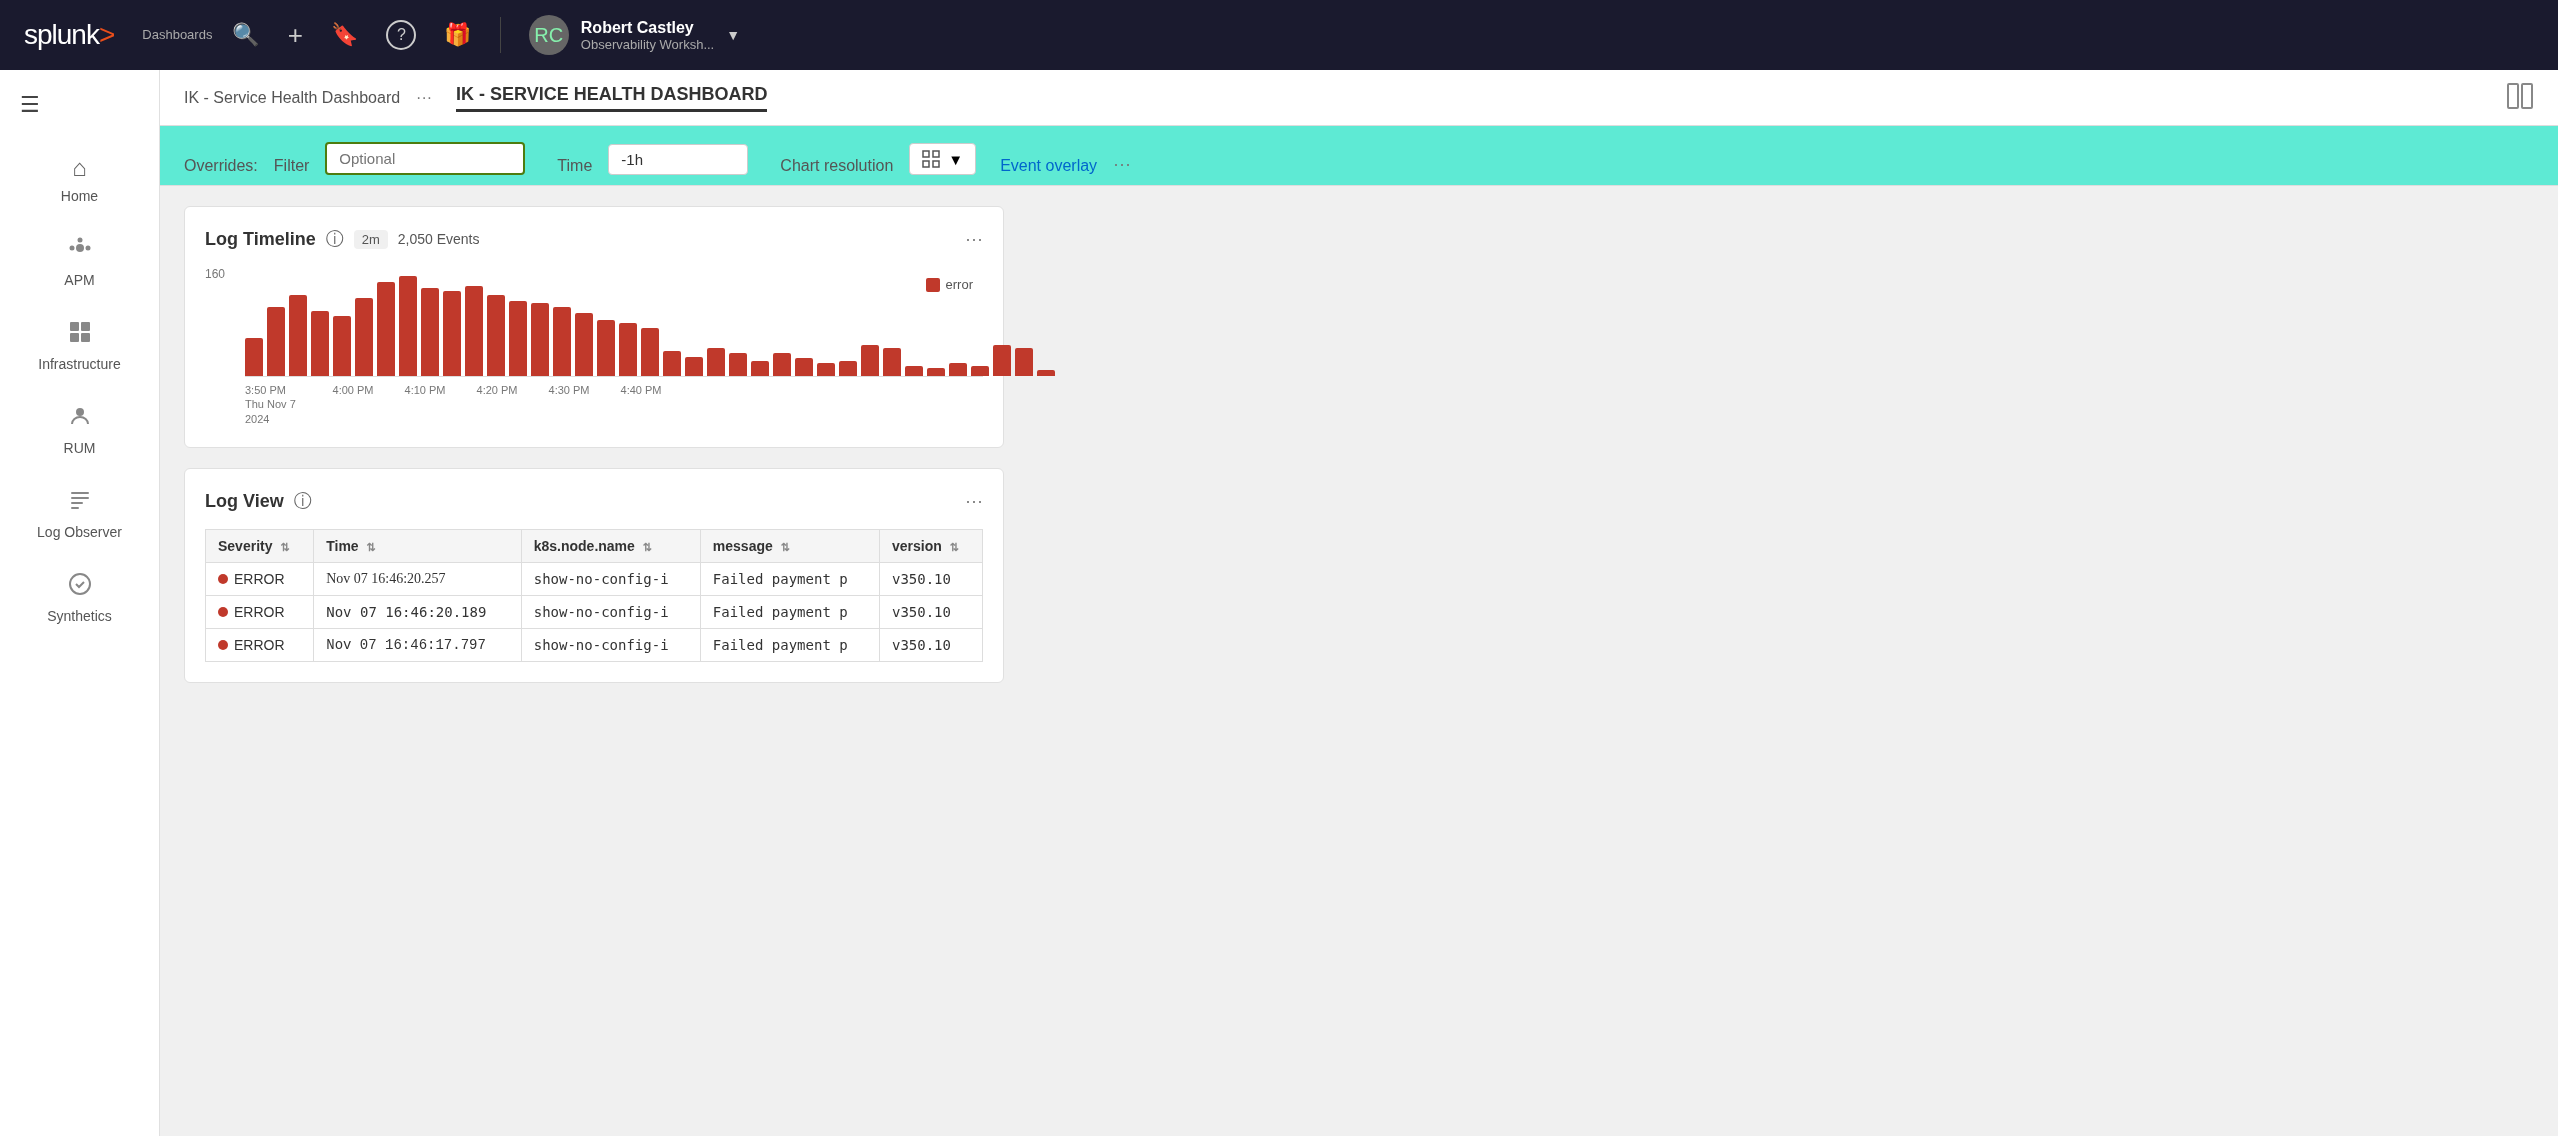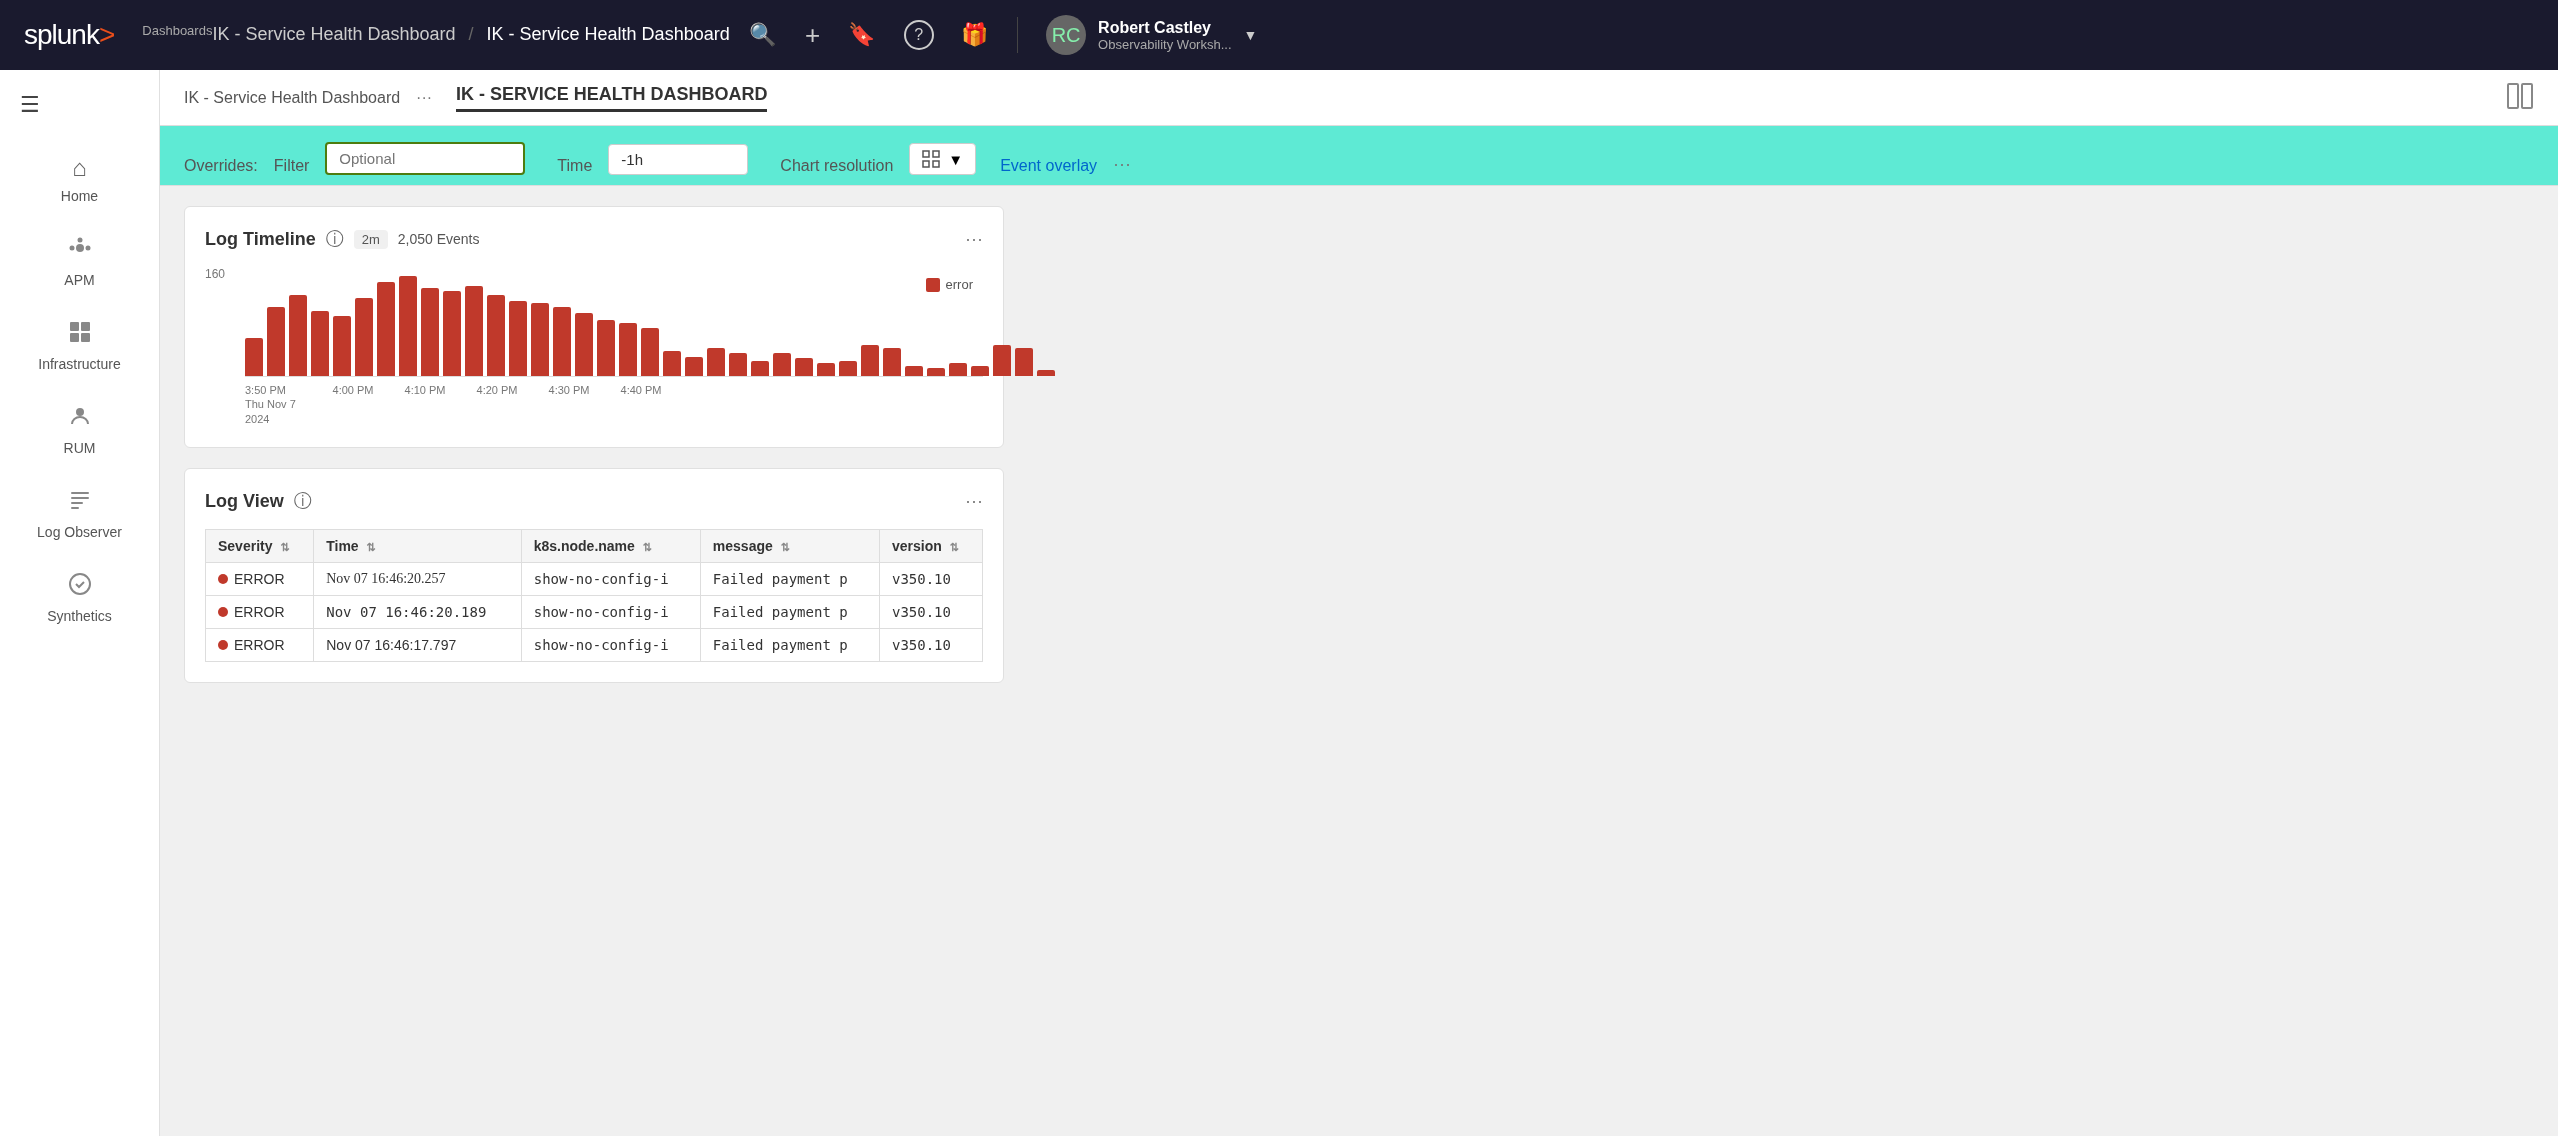--- a/index.html
+++ b/index.html
@@ -328,11 +328,6 @@
   <div class="splunk-logo">splunk<span>&gt;</span></div>
   <div style="display:flex;flex-direction:row;line-height:1.3">
     <span style="font-size:13px;color:#aaa">Dashboards</span>
-    <span class="nav-breadcrumb">
-      <span style="cursor:pointer;color:#ccc">IK - Service Health Dashboard</span>
-      <span class="sep"> / </span>
-      <span class="current">IK - Service Health Dashboard</span>
-    </span>
   </div>
   <div class="nav-icons">
     <span class="icon-btn">🔍</span>

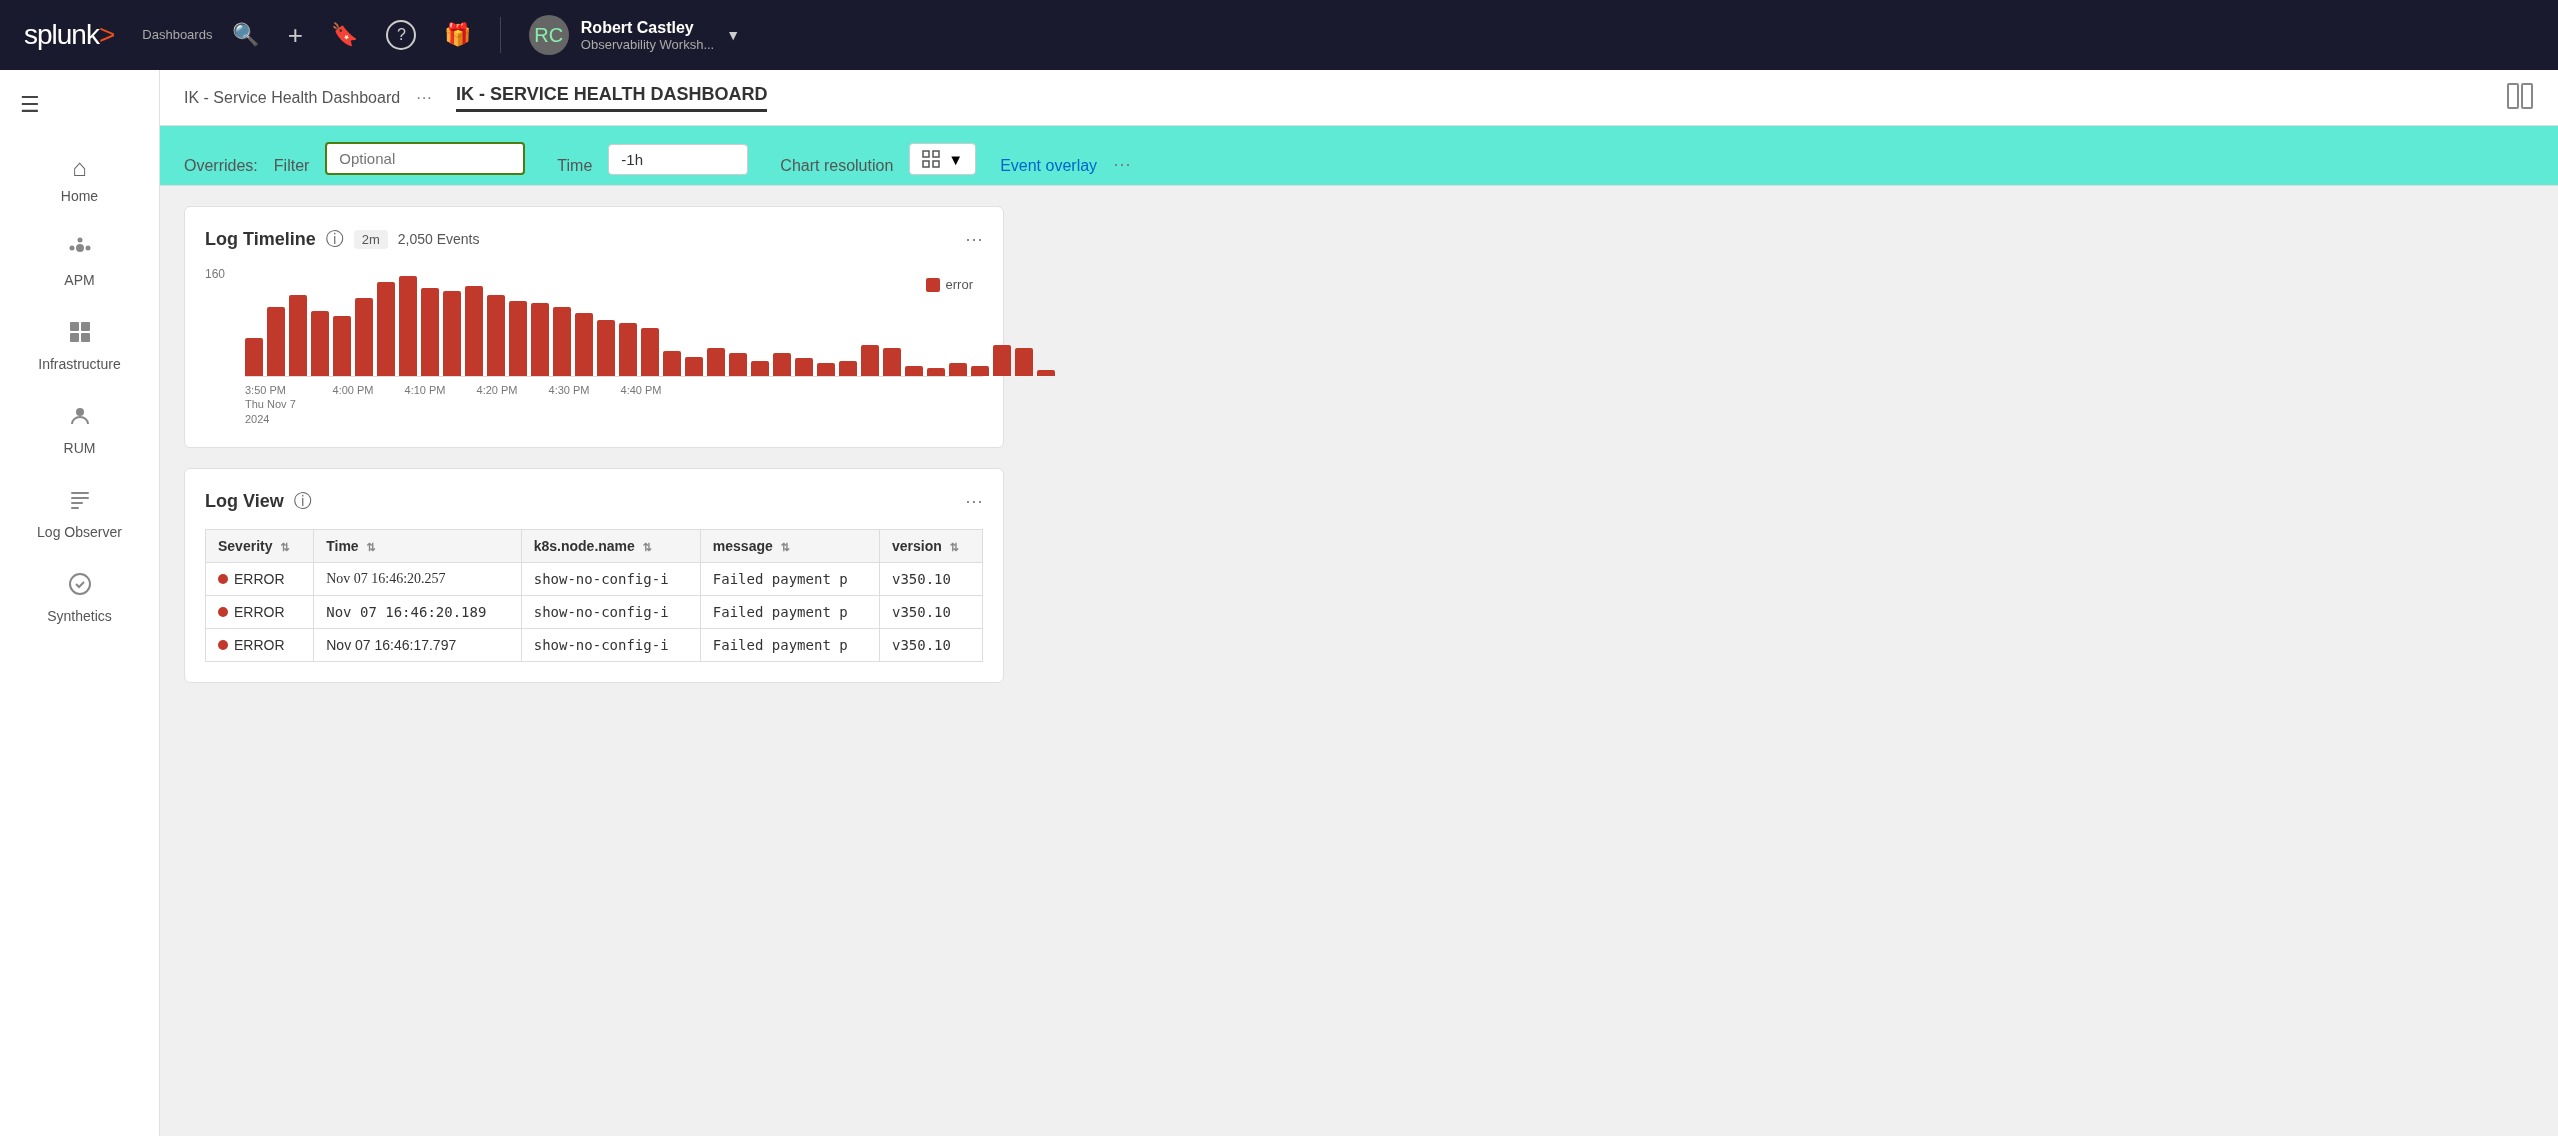--- a/index.html
+++ b/index.html
@@ -546,7 +546,7 @@
                 <td>
                   <div class="severity-cell"><span class="severity-dot"></span>ERROR</div>
                 </td>
-                <td style="font-family: Liberation Sans, sans-serif;">Nov 07 16:46:17.797</td>
+                <td style="font-family: Liberation Mono, monospace;">Nov 07 16:46:17.797</td>
                 <td style="font-family: monospace;">show-no-config-i</td>
                 <td style="font-family: monospace;">Failed payment p</td>
                 <td style="font-family: monospace;">v350.10</td>

